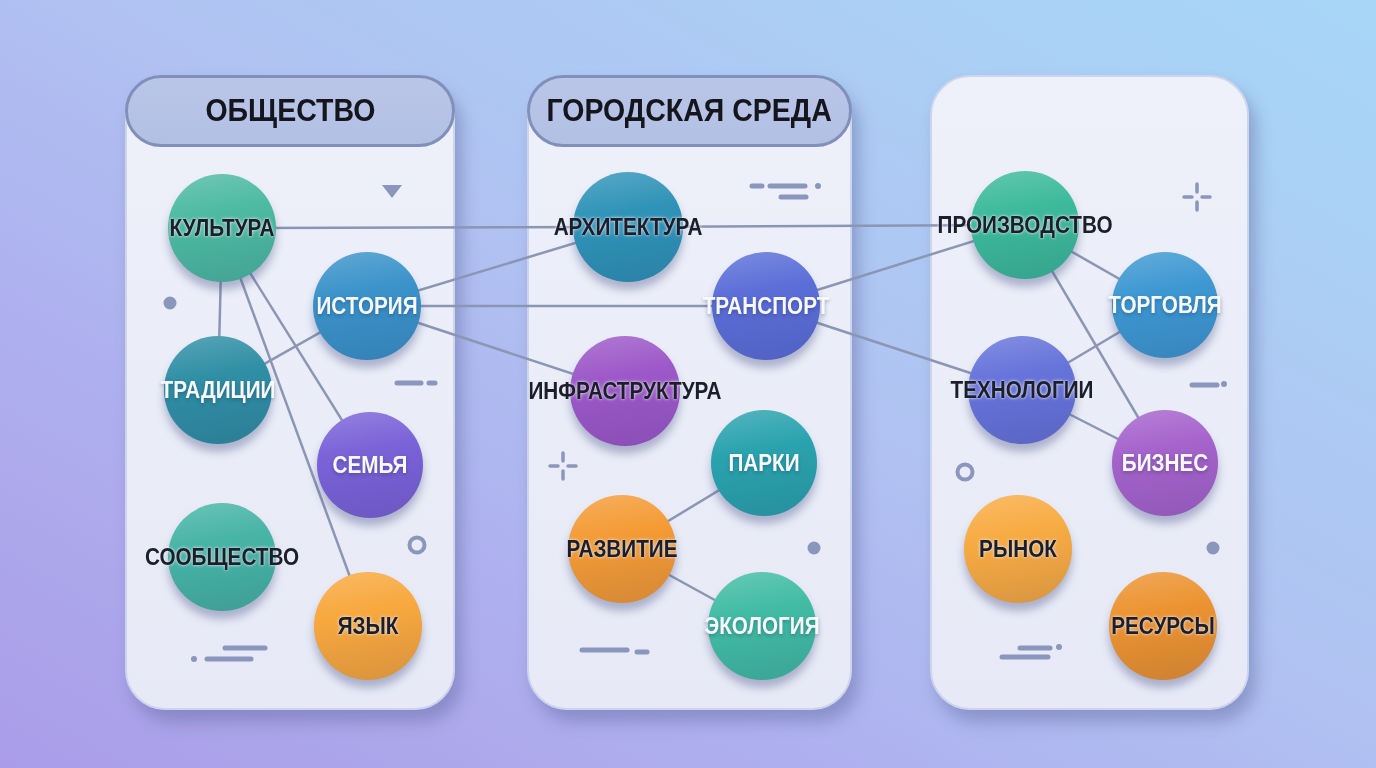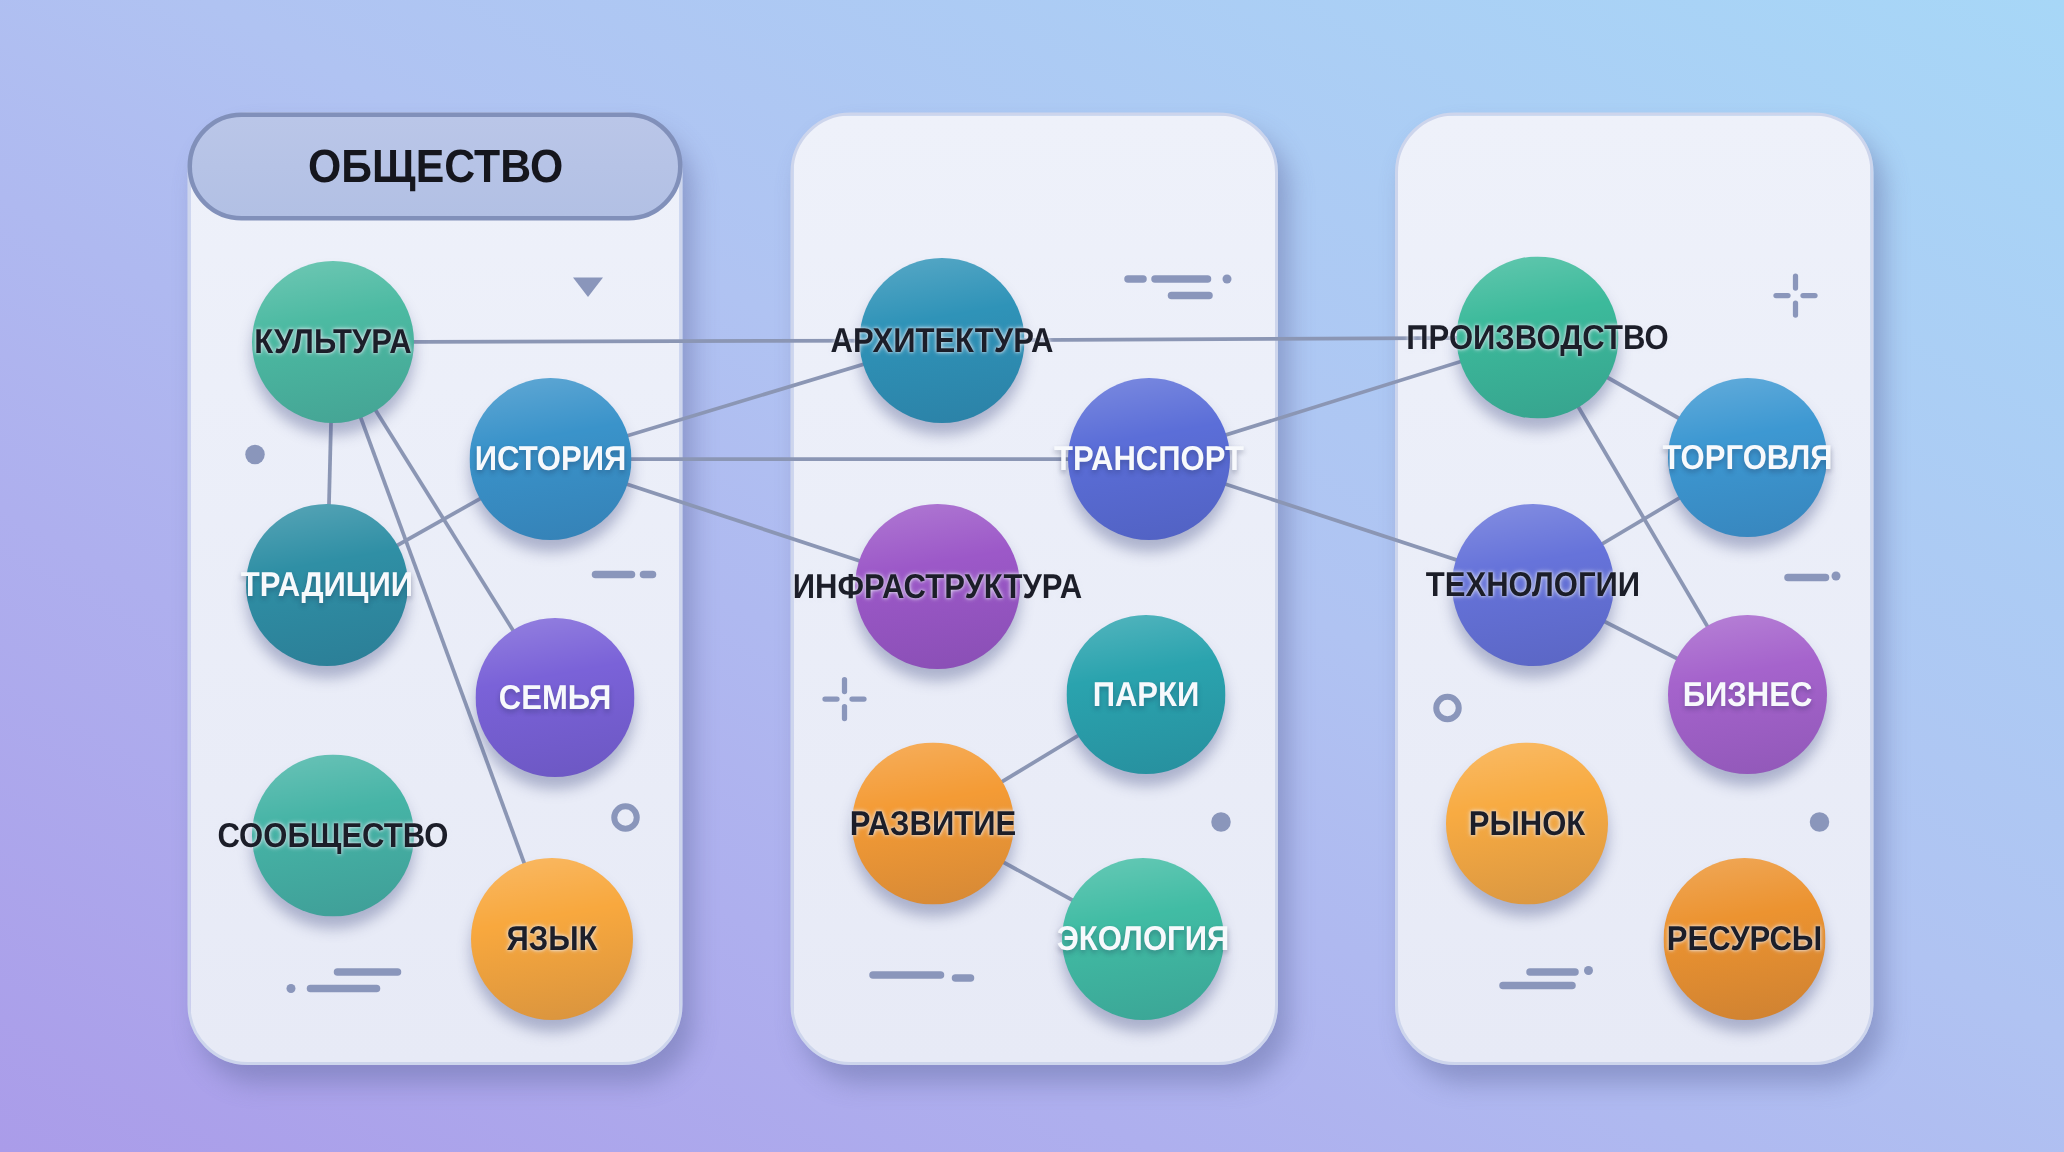--- a/index.html
+++ b/index.html
@@ -108,6 +108,9 @@
 
   <div class="card" data-pos="1">
     <div class="card-body"></div>
+    <div class="card-header">
+      <span>ГОРОДСКАЯ СРЕДА</span>
+    </div>
   </div>
 
   <div class="card" data-pos="2">

